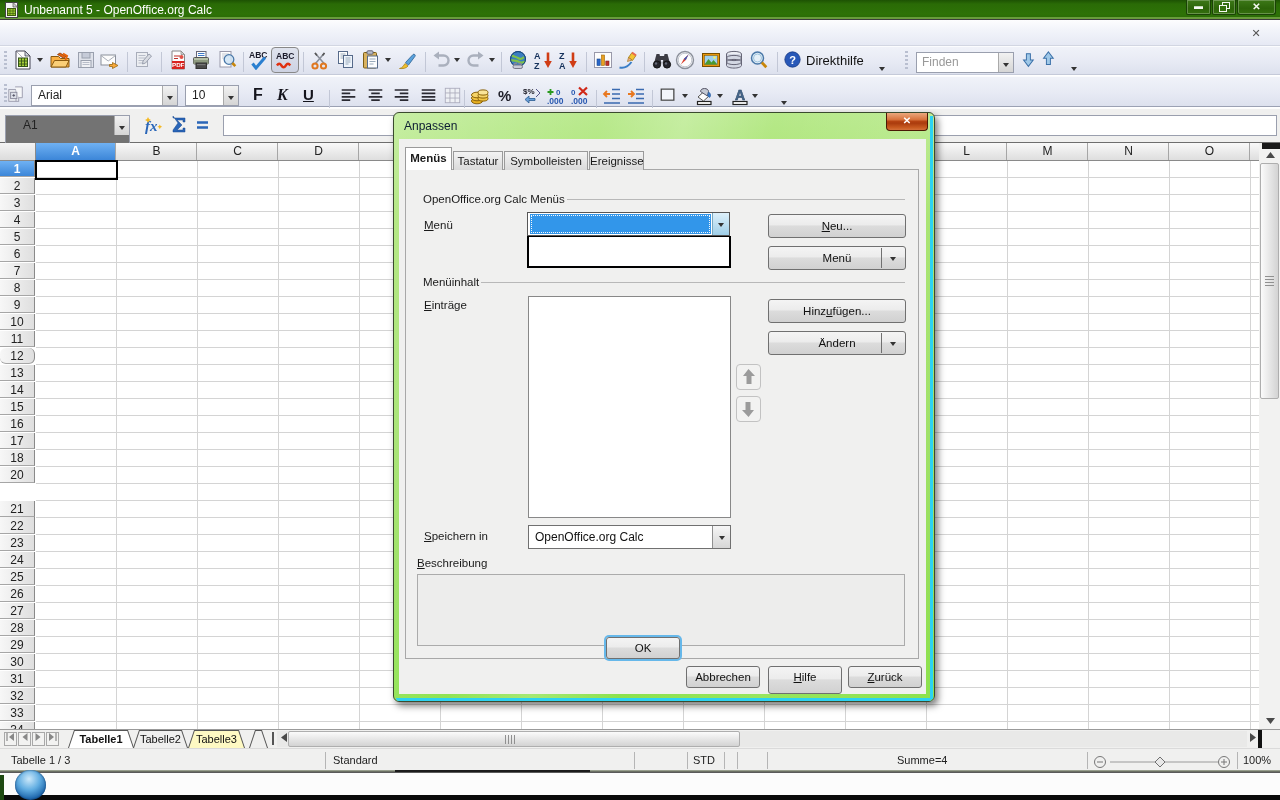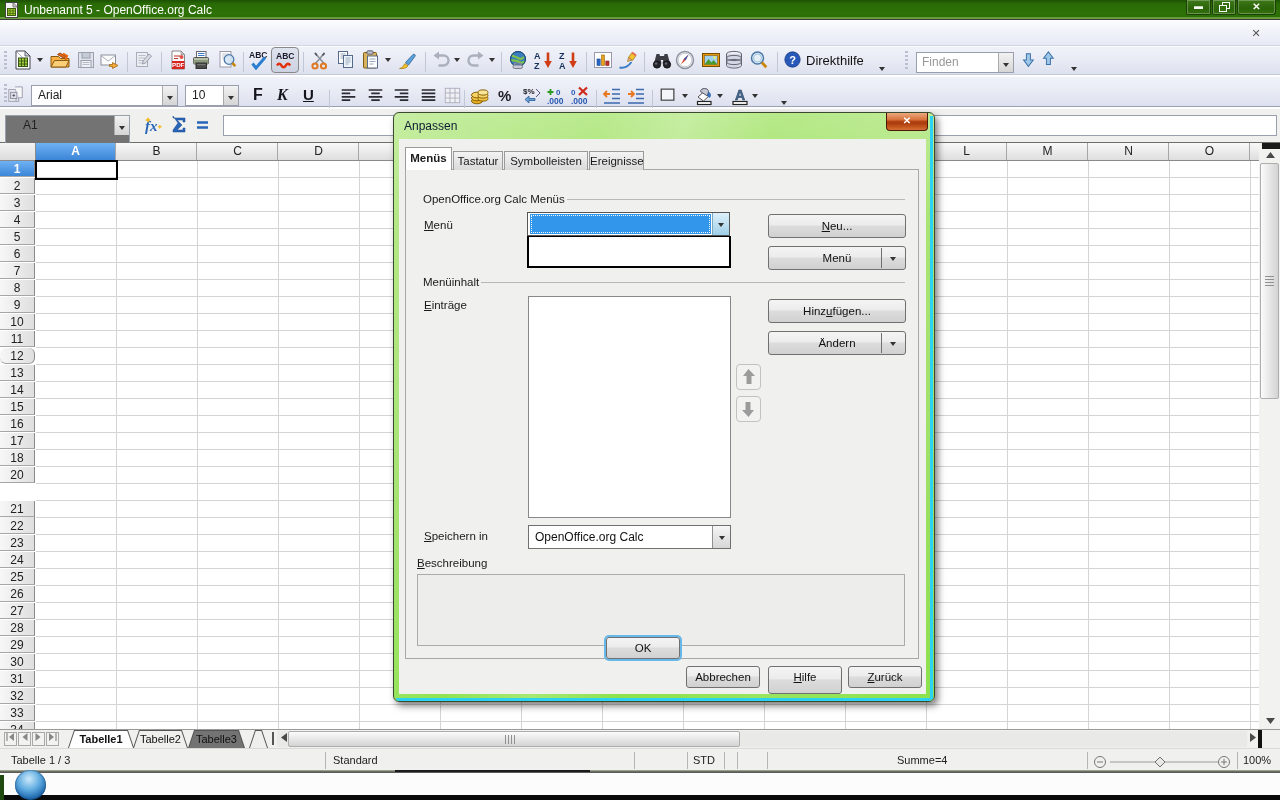--- a/index.html
+++ b/index.html
@@ -633,7 +633,7 @@
     <div class="tabinner" style="width: 53px; height: 17px; line-height: 17px; background: rgb(239, 239, 238); clip-path: polygon(5.7px 0px, calc(100% - 5.7px) 0px, 100% 100%, 0px 100%);">Tabelle2</div>
   </div>
 <div class="abs tabouter" style="left: 188px; width: 57px; background: rgb(85, 85, 85); clip-path: polygon(6px 0px, calc(100% - 6px) 0px, 100% 100%, 0px 100%);">
-    <div class="tabinner" style="width: 55px; height: 17px; line-height: 17px; background: #737373; clip-path: polygon(5.7px 0px, calc(100% - 5.7px) 0px, 100% 100%, 0px 100%);">Tabelle3</div>
+    <div class="tabinner" style="width: 55px; height: 17px; line-height: 17px; background: #fef9c3; clip-path: polygon(5.7px 0px, calc(100% - 5.7px) 0px, 100% 100%, 0px 100%);">Tabelle3</div>
   </div>
 <div class="abs tabouter" style="left: 249px; width: 19px; background: rgb(85, 85, 85); clip-path: polygon(6px 0px, calc(100% - 6px) 0px, 100% 100%, 0px 100%);">
     <div class="tabinner" style="width: 17px; height: 17px; line-height: 17px; background: rgb(239, 239, 238); clip-path: polygon(5.7px 0px, calc(100% - 5.7px) 0px, 100% 100%, 0px 100%);"></div>

